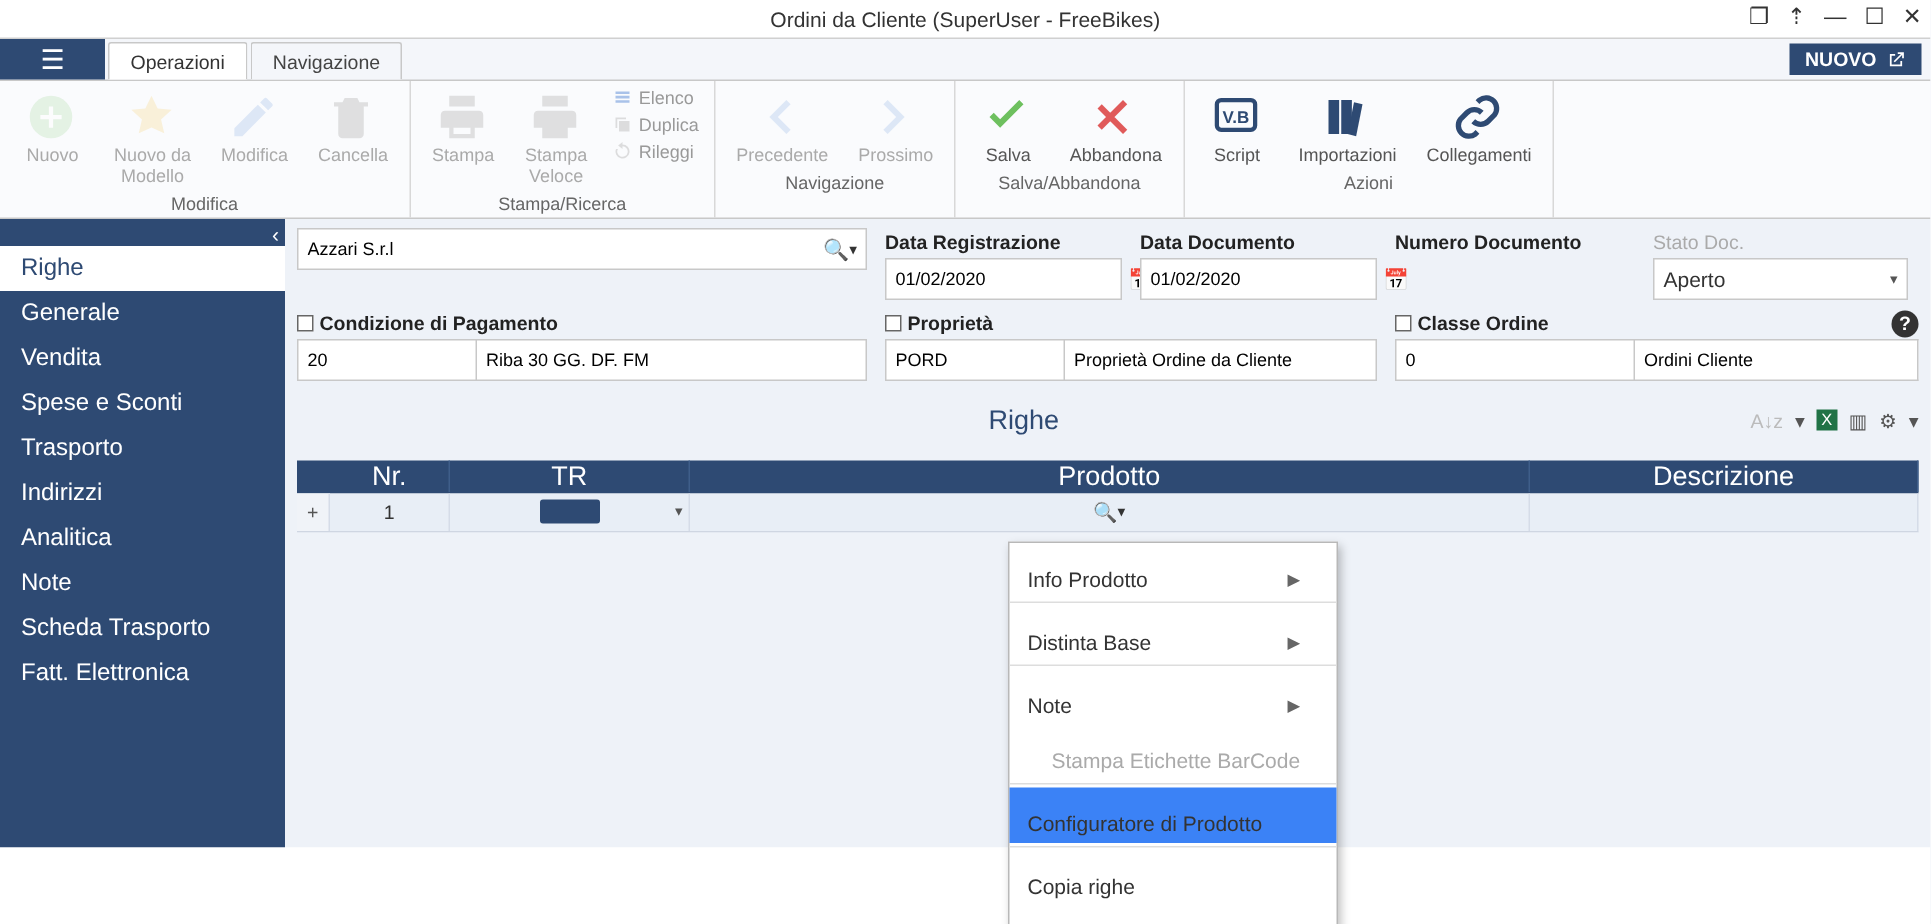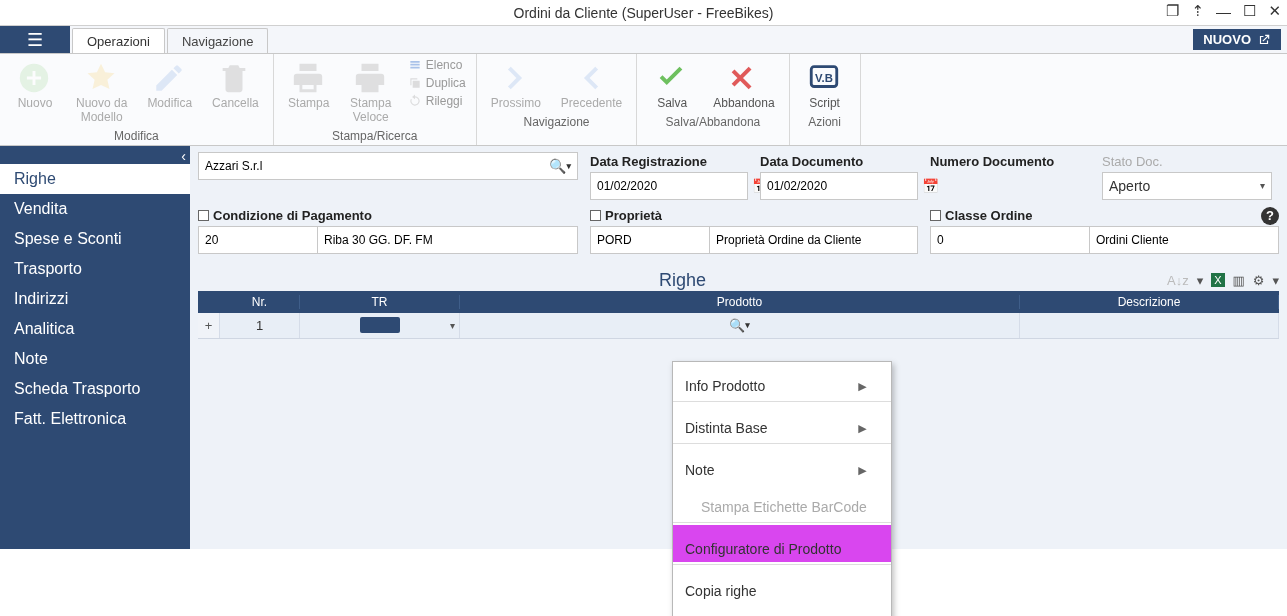--- a/index.html
+++ b/index.html
@@ -212,18 +212,18 @@
       <div class="rbtn dim">
         <div class="ico">
             <svg width="34" height="34" viewBox="0 0 24 24">
+              <path class="c-blue" opacity=".4" d="M15 4l-8 8 8 8 2-2-6-6 6-6z"></path>
+            </svg>
+          </div>
+        <div class="lbl">Precedente</div>
+      </div>
+      <div class="rbtn dim">
+        <div class="ico">
+            <svg width="34" height="34" viewBox="0 0 24 24">
               <path class="c-blue" opacity=".4" d="M9 4l8 8-8 8-2-2 6-6-6-6z"></path>
             </svg>
           </div>
         <div class="lbl">Prossimo</div>
-      </div>
-      <div class="rbtn dim">
-        <div class="ico">
-            <svg width="34" height="34" viewBox="0 0 24 24">
-              <path class="c-blue" opacity=".4" d="M15 4l-8 8 8 8 2-2-6-6 6-6z"></path>
-            </svg>
-          </div>
-        <div class="lbl">Precedente</div>
       </div>
     </div>
     <div class="grp-label">Navigazione</div>

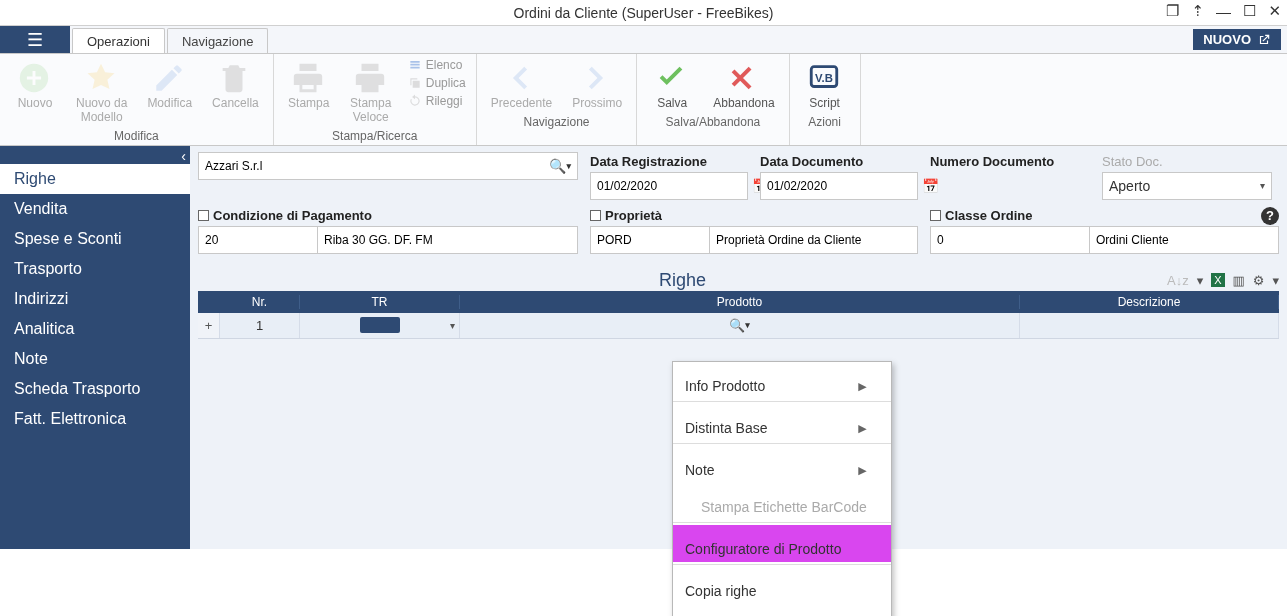--- a/index.html
+++ b/index.html
@@ -262,6 +262,15 @@
           </div>
         <div class="lbl">Script</div>
       </div>
+      <div class="rbtn">
+        <div class="ico">
+            <svg width="34" height="34" viewBox="0 0 24 24">
+              <path class="c-dblue" d="M4 4h5v16H4zM10 4h5v16h-5z"></path>
+              <path class="c-dblue" d="M16 5l4 1-3 15-4-1z"></path>
+            </svg>
+          </div>
+        <div class="lbl">Importazioni</div>
+      </div>
     </div>
     <div class="grp-label">Azioni</div>
   </div>

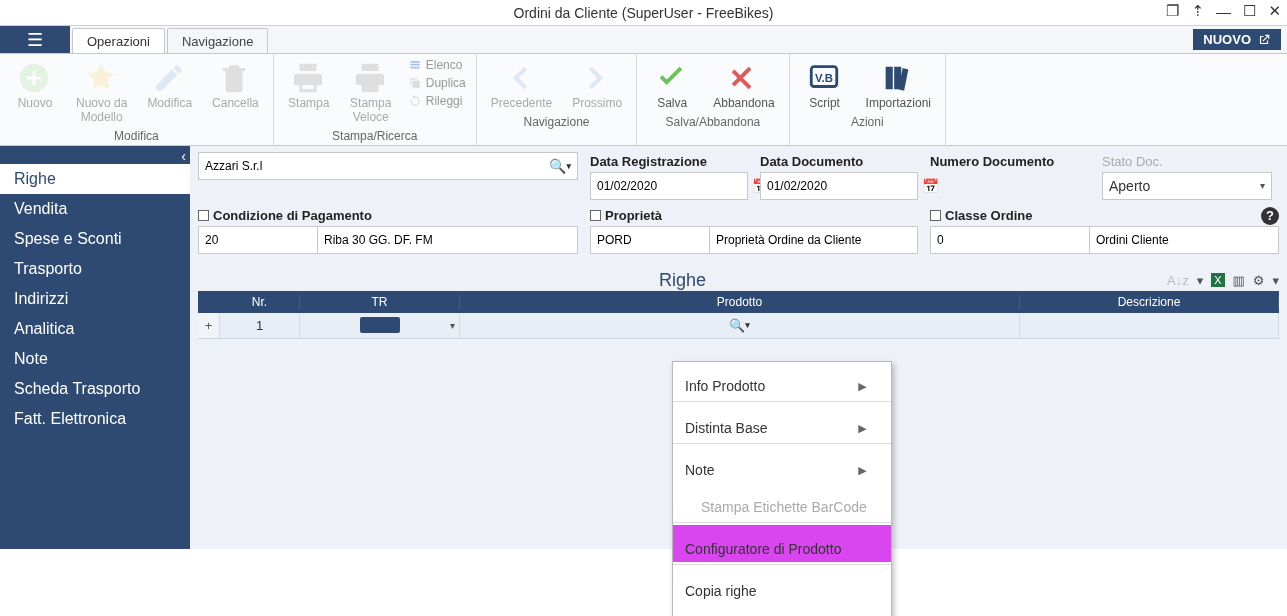--- a/index.html
+++ b/index.html
@@ -271,6 +271,14 @@
           </div>
         <div class="lbl">Importazioni</div>
       </div>
+      <div class="rbtn">
+        <div class="ico">
+            <svg width="34" height="34" viewBox="0 0 24 24">
+              <path fill="none" stroke="#2e4a73" stroke-width="2.5" d="M10 14a5 5 0 0 0 7 0l3-3a5 5 0 0 0-7-7l-1 1M14 10a5 5 0 0 0-7 0l-3 3a5 5 0 0 0 7 7l1-1"></path>
+            </svg>
+          </div>
+        <div class="lbl">Collegamenti</div>
+      </div>
     </div>
     <div class="grp-label">Azioni</div>
   </div>

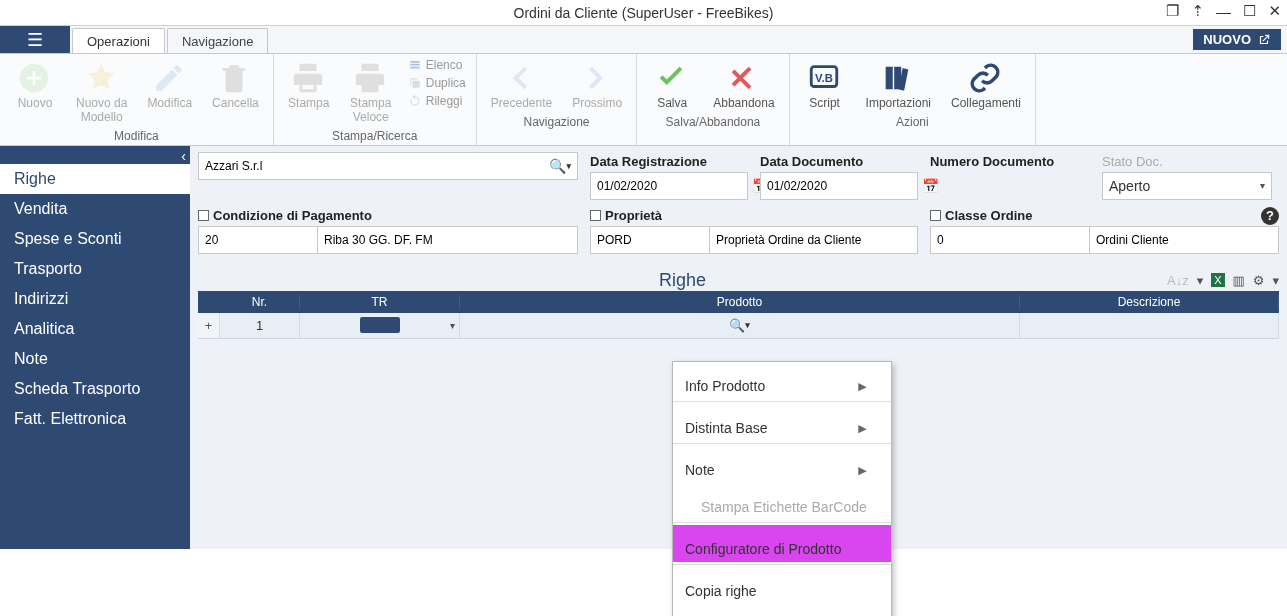--- a/index.html
+++ b/index.html
@@ -290,6 +290,7 @@
   <div class="sidebar">
     <span class="collapse">‹</span>
     <div class="nav-item active">Righe</div>
+    <div class="nav-item">Generale</div>
     <div class="nav-item">Vendita</div>
     <div class="nav-item">Spese e Sconti</div>
     <div class="nav-item">Trasporto</div>

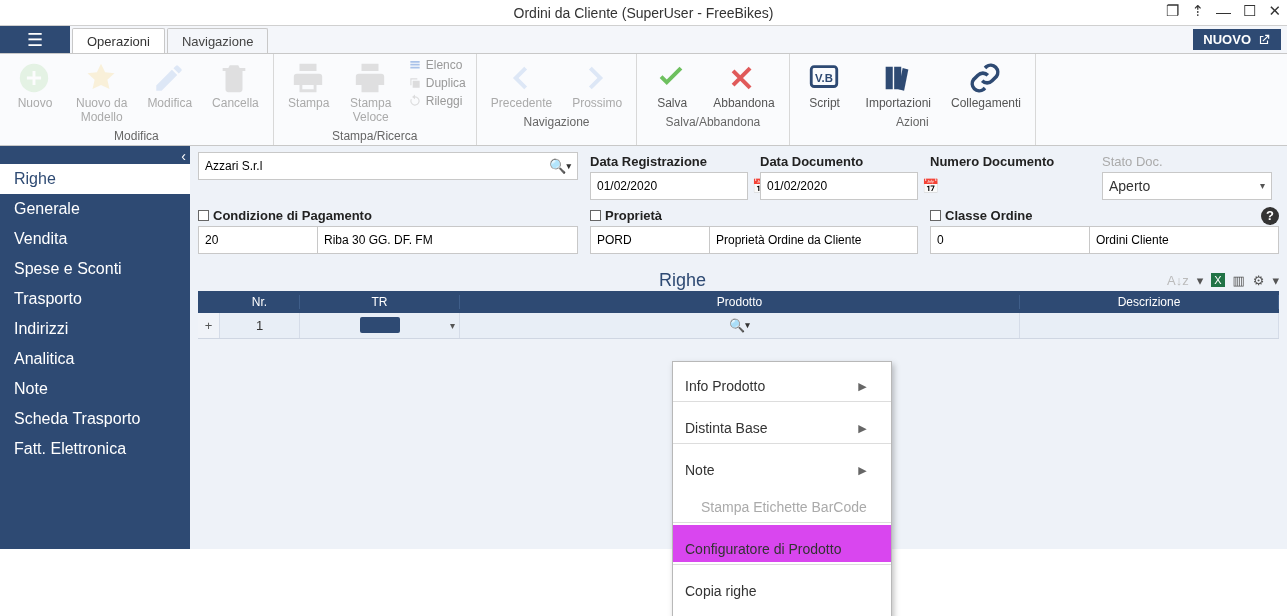--- a/index.html
+++ b/index.html
@@ -67,7 +67,7 @@
   .grid-tools { display: flex; gap: 8px; align-items: center; color: #555; }
   .grid-tools span { cursor: pointer; }
 
-  .grid-head { display: flex; background: #2e4a73; color: #fff; font-size: 12px; height: 22px; align-items: center; margin-top: 0; }
+  .grid-head { display: flex; background: #2e4a73; color: #fff; font-size: 18px; height: 22px; align-items: center; margin-top: 16px; }
   .grid-head .col { text-align: center; border-right: 1px solid #3f5e8a; padding: 0 4px; }
   .grid-body-row { display: flex; background: #e8eef6; height: 26px; align-items: center; border-bottom: 1px solid #cfd6e2; }
   .grid-body-row .cell { border-right: 1px solid #d5dce8; height: 100%; display: flex; align-items: center; justify-content: center; font-size: 13px; position: relative; }

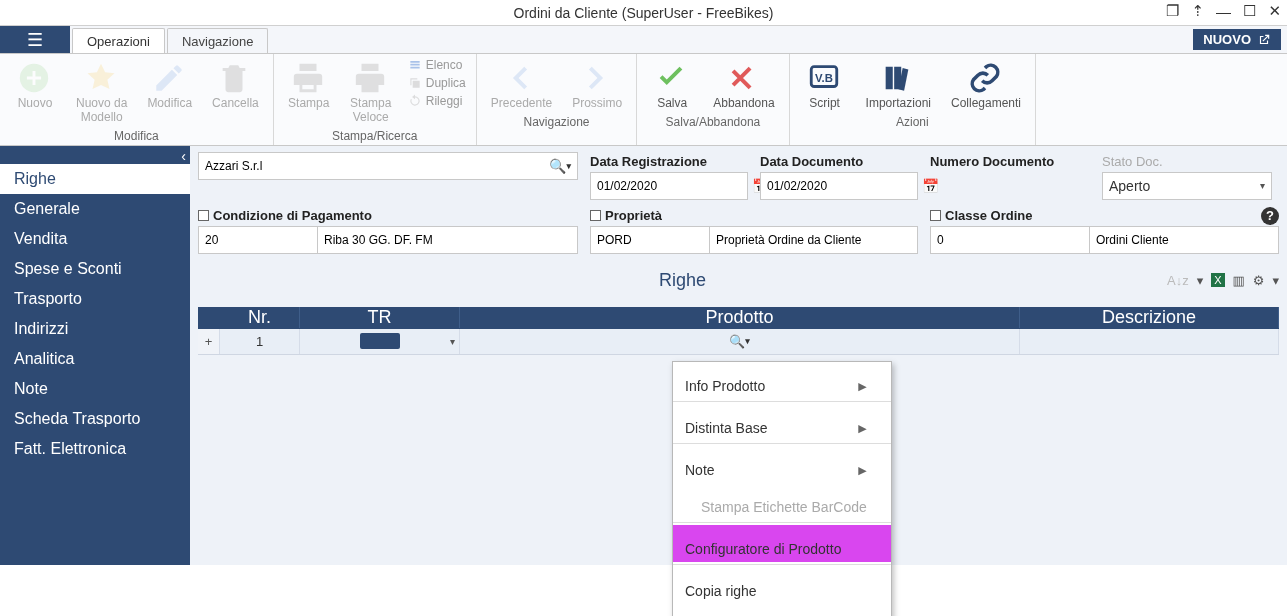--- a/index.html
+++ b/index.html
@@ -84,7 +84,7 @@
   .ctx-menu { position: absolute; left: 672px; top: 361px; background: #fff; border: 1px solid #b8b8b8; box-shadow: 2px 3px 6px rgba(0,0,0,.25); font-size: 14px; min-width: 210px; z-index: 100; }
   .ctx-item { padding: 16px 24px 5px 12px; cursor: pointer; display: flex; align-items: center; justify-content: space-between; }
   .ctx-item.disabled { color: #aaa; cursor: default; margin-left: 16px; }
-  .ctx-item.highlight { background: #d946ef; text-align: right; }
+  .ctx-item.highlight { background: #3b82f6; text-align: right; }
   .ctx-sep { height: 1px; background: #ddd; margin: 2px 0; }
   .ctx-arrow { font-size: 11px; color: #666; }
 

